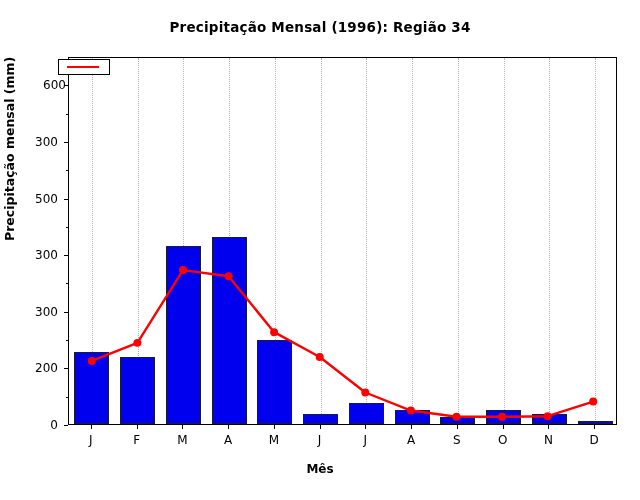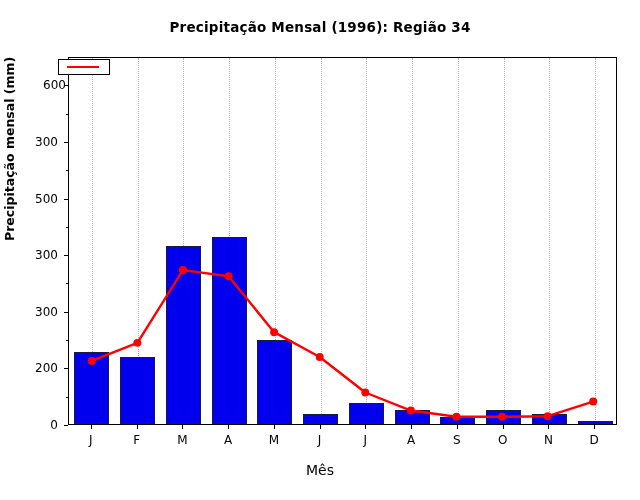--- a/index.html
+++ b/index.html
@@ -121,8 +121,8 @@
     left: 0;
     width: 640px;
     text-align: center;
-    font-size: 14px;
-    font-weight: normal;
+    font-size: 12px;
+    font-weight: bold;
     color: #000000;
   }
   

